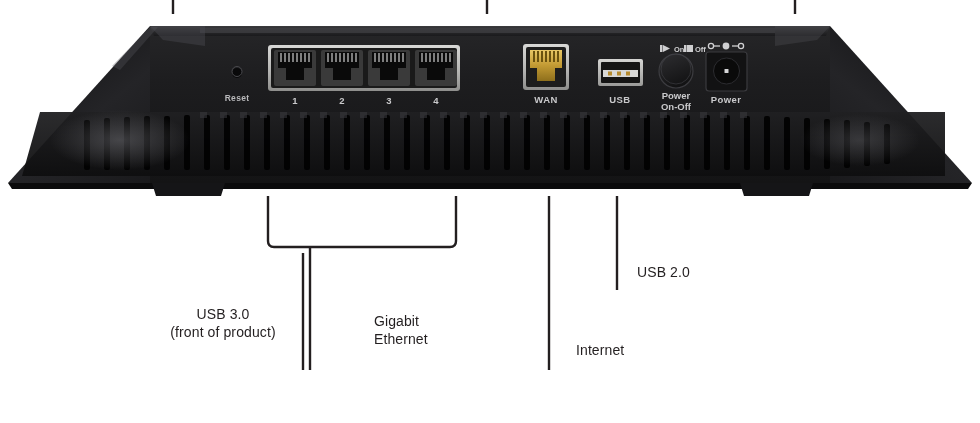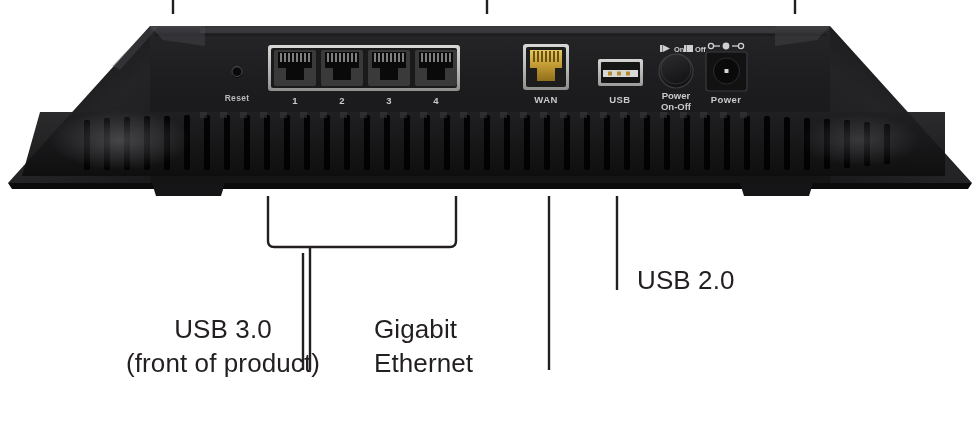--- a/index.html
+++ b/index.html
@@ -42,7 +42,7 @@
   .label {
     position: absolute;
     color: #231f20;
-    font-size: 26px;
+    font-size: 14px;
     line-height: 1.32;
     white-space: pre;
     letter-spacing: 0.1px;

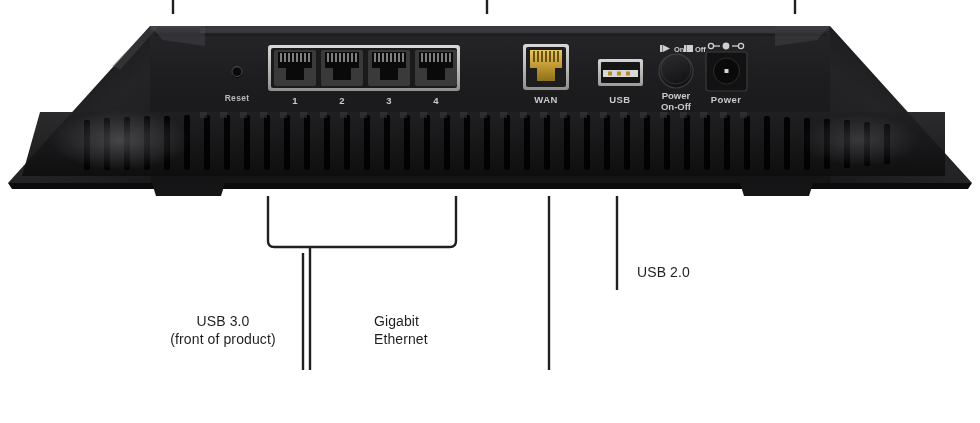--- a/index.html
+++ b/index.html
@@ -368,7 +368,7 @@
     </g>
   </svg>
 
-  <div class="label center" style="left:223px; top:312px;">USB 3.0
+  <div class="label center" style="left:223px; top:305px;">USB 3.0
 (front of product)</div>
 
   <div class="label left" style="left:331px; top:312px;margin-left:43px;">Gigabit

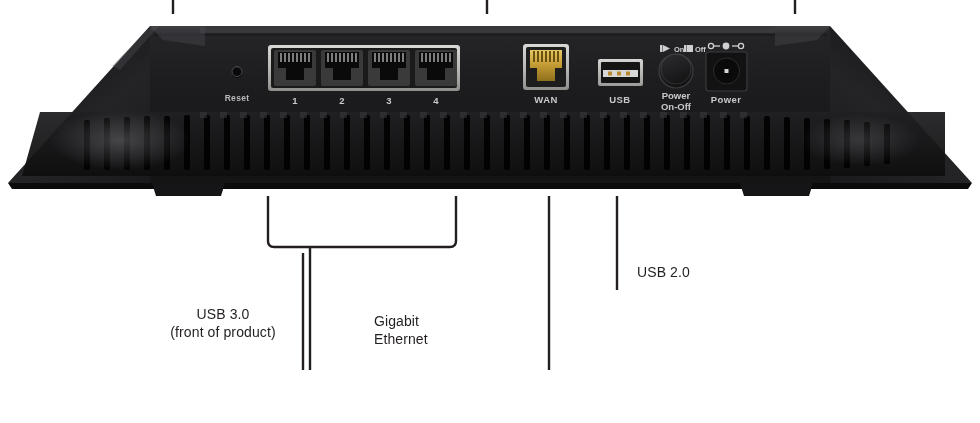--- a/index.html
+++ b/index.html
@@ -374,6 +374,7 @@
   <div class="label left" style="left:331px; top:312px;margin-left:43px;">Gigabit
 Ethernet</div>
 
+  <div class="label left" style="left:576px; top:341px;">Internet</div>
 
   <div class="label left" style="left:637px; top:263px;">USB 2.0</div>
 

